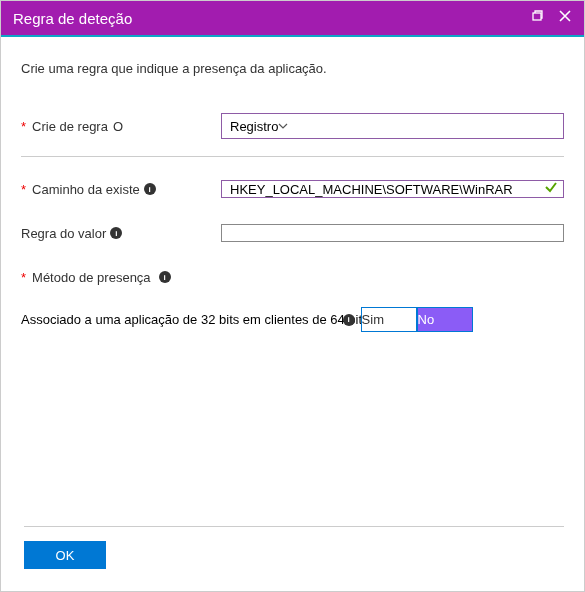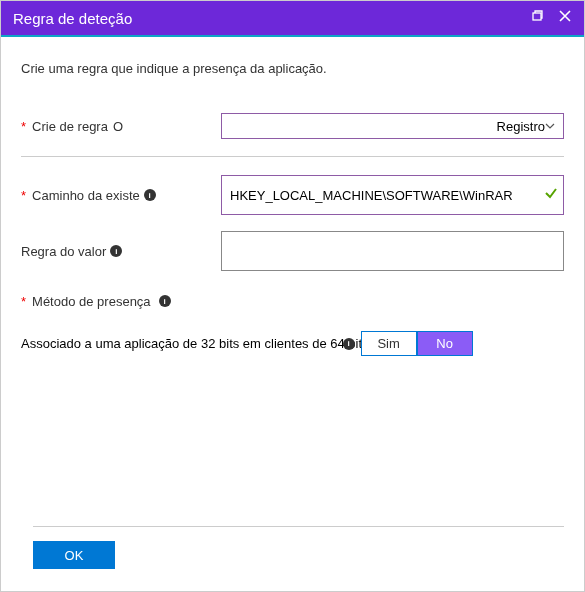--- a/index.html
+++ b/index.html
@@ -4,7 +4,7 @@
   <style>
     * { box-sizing: border-box; margin: 0; padding: 0; font-family: "Segoe UI", Arial, sans-serif; }
     body { width: 585px; height: 592px; background: #fff; border: 1px solid #ccc; position: relative; }
-    .header { background: #6d28d9; height: 36px; display: flex; align-items: center; justify-content: space-between; padding: 0 12px; border-bottom: 2px solid #0ea5c6; }
+    .header { background: #a21caf; height: 36px; display: flex; align-items: center; justify-content: space-between; padding: 0 12px; border-bottom: 2px solid #0ea5c6; }
     .header-title { color: #fff; font-size: 15px; font-weight: 400; }
     .header-icons { display: flex; gap: 14px; align-items: center; }
     .header-icons svg { width: 14px; height: 14px; stroke: #fff; fill: none; cursor: pointer; }

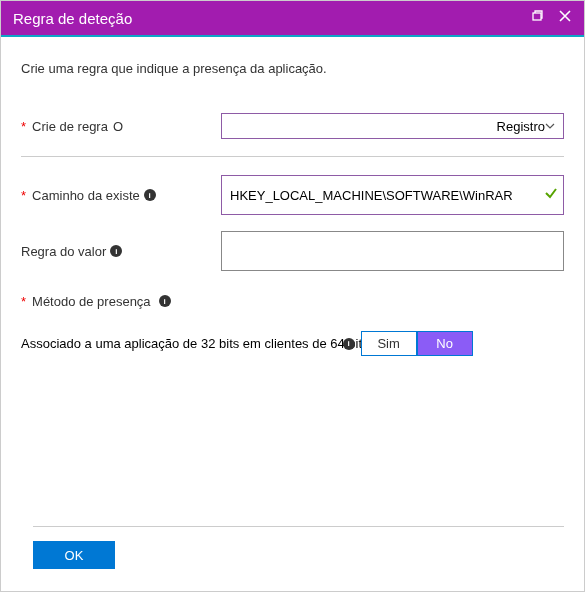--- a/index.html
+++ b/index.html
@@ -15,7 +15,7 @@
     .req { color: #e00; margin-right: 4px; }
     .info-icon { display: inline-flex; width: 12px; height: 12px; border-radius: 50%; background: #333; color: #fff; font-size: 8px; align-items: center; justify-content: center; margin-left: 2px; font-weight: bold; }
     .control-col { flex: 1; position: relative; }
-    .select-box { width: 100%; border: 1px solid #8e5ba6; padding: 5px 8px; font-size: 13px; background: #fff; display: flex; justify-content: flex-end; align-items: center; cursor: pointer; height: 26px; }
+    .select-box { width: 100%; border: 1px solid #8e5ba6; padding: 5px 8px; font-size: 13px; background: #fff; display: flex; justify-content: flex-start; align-items: center; cursor: pointer; height: 26px; }
     .chev { width: 10px; height: 10px; }
     .text-input { width: 100%; border: 1px solid #8e5ba6; padding: 5px 8px; font-size: 13px; height: 40px; }
     .text-input.plain { border: 1px solid #888; }

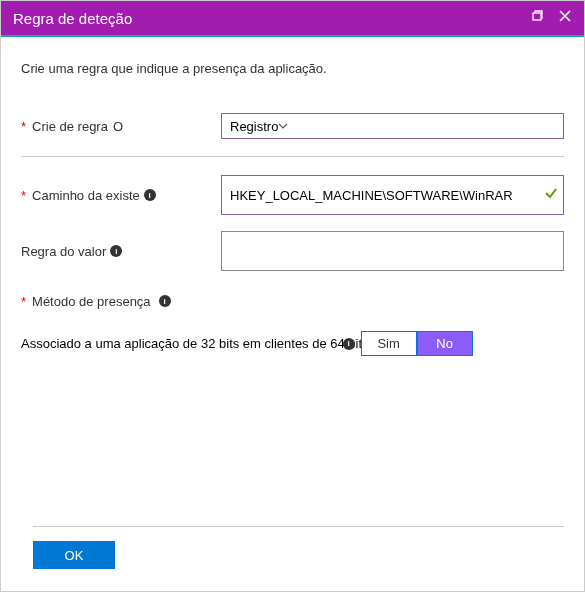--- a/index.html
+++ b/index.html
@@ -17,7 +17,7 @@
     .control-col { flex: 1; position: relative; }
     .select-box { width: 100%; border: 1px solid #8e5ba6; padding: 5px 8px; font-size: 13px; background: #fff; display: flex; justify-content: flex-start; align-items: center; cursor: pointer; height: 26px; }
     .chev { width: 10px; height: 10px; }
-    .text-input { width: 100%; border: 1px solid #8e5ba6; padding: 5px 8px; font-size: 13px; height: 40px; }
+    .text-input { width: 100%; border: 1px solid #8e5ba6; padding: 5px 8px; font-size: 13px; height: 18px; }
     .text-input.plain { border: 1px solid #888; }
     .validated { position: relative; }
     .check-icon { position: absolute; right: 6px; top: 50%; transform: translateY(-50%); color: #57a300; }

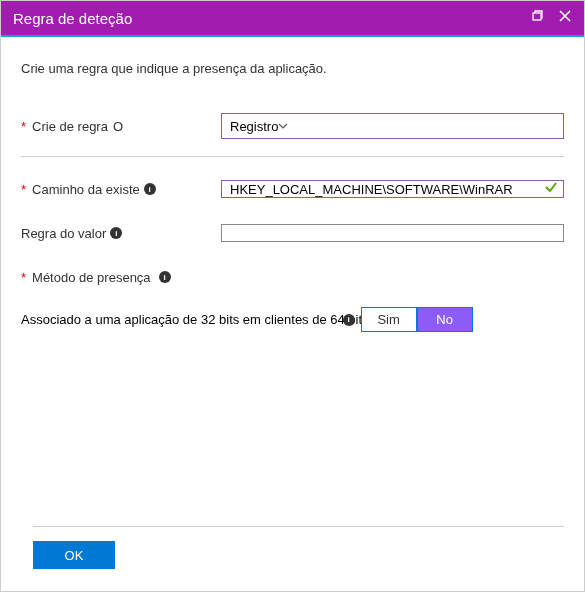--- a/index.html
+++ b/index.html
@@ -25,7 +25,7 @@
     .toggle-row { display: flex; align-items: center; font-size: 13px; margin-top: 6px; }
     .toggle-label { display: flex; align-items: center; }
     .toggle { display: flex; margin-left: 6px; }
-    .toggle-opt { width: 56px; text-align: center; padding: 4px 0; font-size: 13px; cursor: pointer; }
+    .toggle-opt { width: 56px; padding: 4px 0; font-size: 13px; cursor: pointer; }
     .toggle-opt.yes { border: 1px solid #0078d4; background: #fff; color: #333; }
     .toggle-opt.no { background: #8b5cf6; color: #fff; border: 1px solid #0078d4; }
     .footer { position: absolute; bottom: 0; left: 12px; right: 0; padding: 0 20px 22px 20px; }

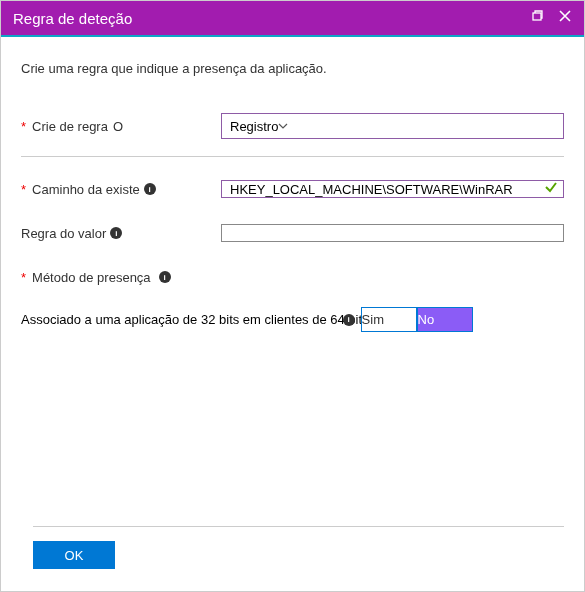--- a/index.html
+++ b/index.html
@@ -28,7 +28,7 @@
     .toggle-opt { width: 56px; padding: 4px 0; font-size: 13px; cursor: pointer; }
     .toggle-opt.yes { border: 1px solid #0078d4; background: #fff; color: #333; }
     .toggle-opt.no { background: #8b5cf6; color: #fff; border: 1px solid #0078d4; }
-    .footer { position: absolute; bottom: 0; left: 12px; right: 0; padding: 0 20px 22px 20px; }
+    .footer { position: absolute; bottom: 0; left: 3px; right: 0; padding: 0 20px 22px 20px; }
     .footer-divider { border-top: 1px solid #ccc; margin-bottom: 14px; }
     .ok-btn { background: #0078d4; color: #fff; border: none; width: 82px; height: 28px; font-size: 13px; cursor: pointer; }
   </style>

